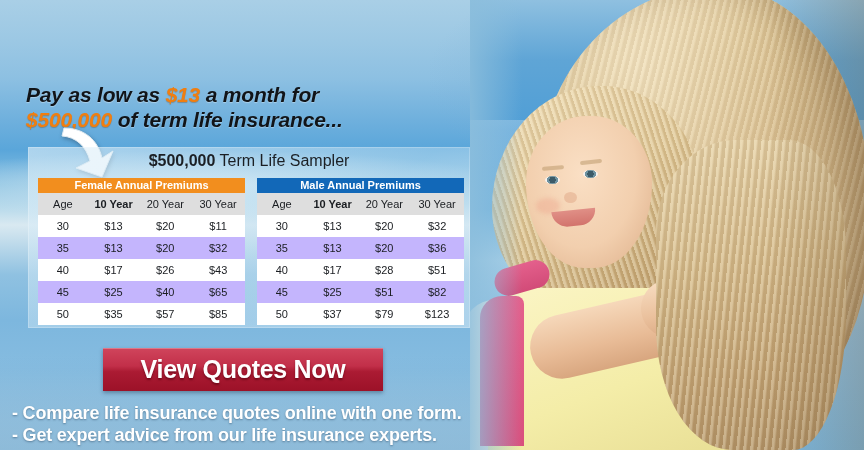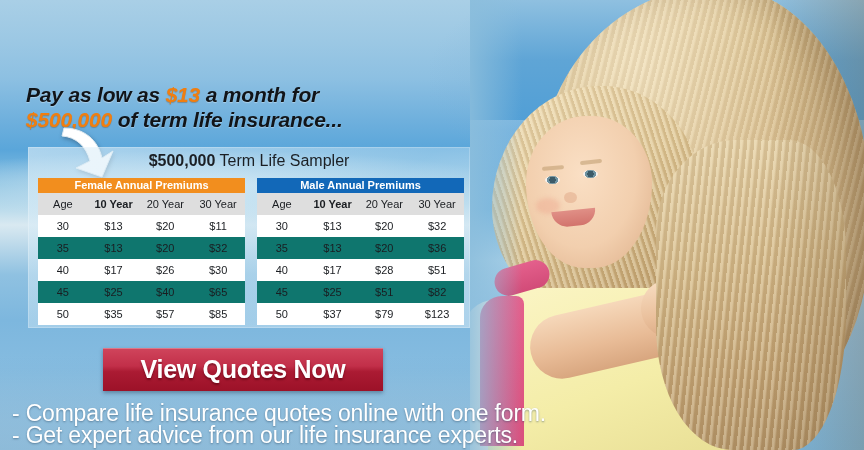--- a/index.html
+++ b/index.html
@@ -149,7 +149,7 @@
   .tbl td,.tbl th{font-size:11px;color:#1a1d21;text-align:center;
      height:14px;line-height:14px;padding:4px;font-weight:normal;}
   .tbl th{background:#dedede;font-weight:normal;}
-  .tbl tr.alt td{background:#0f766e;}
+  .tbl tr.alt td{background:#c4b5fd;}
   .tbl .c0{width:24%;}
   .tbl .c1{width:25%;font-weight:bold;}
   .tbl .c2{width:25%;}

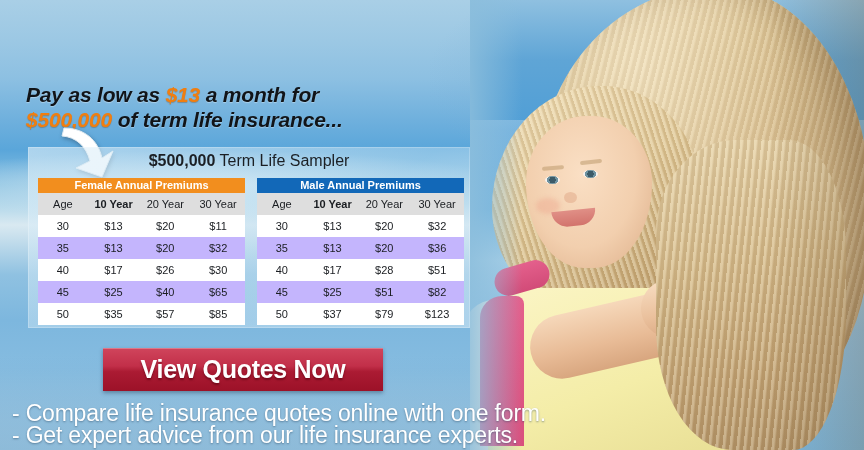--- a/index.html
+++ b/index.html
@@ -271,7 +271,7 @@
               <td>40</td>
               <td>$17</td>
               <td>$26</td>
-              <td>$30</td>
+              <td>$43</td>
             </tr>
             <tr class="alt">
               <td>45</td>

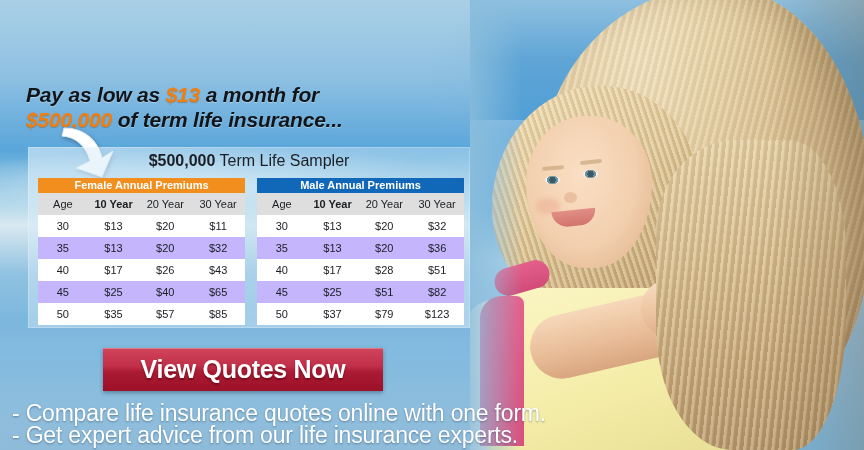--- a/index.html
+++ b/index.html
@@ -180,8 +180,8 @@
 
   
   .bullets{position:absolute;left:12px;top:402px;width:470px;
-     font-size:23px;color:#ffffff;line-height:22px;letter-spacing:-0.2px;
-     text-shadow:0 1px 2px rgba(40,70,95,.5);}
+     font-size:18px;color:#ffffff;line-height:22px;letter-spacing:-0.2px;
+     text-shadow:0 1px 2px rgba(40,70,95,.5);font-weight:bold;}
   .bullets div{white-space:nowrap;}
 </style>
 </head>

